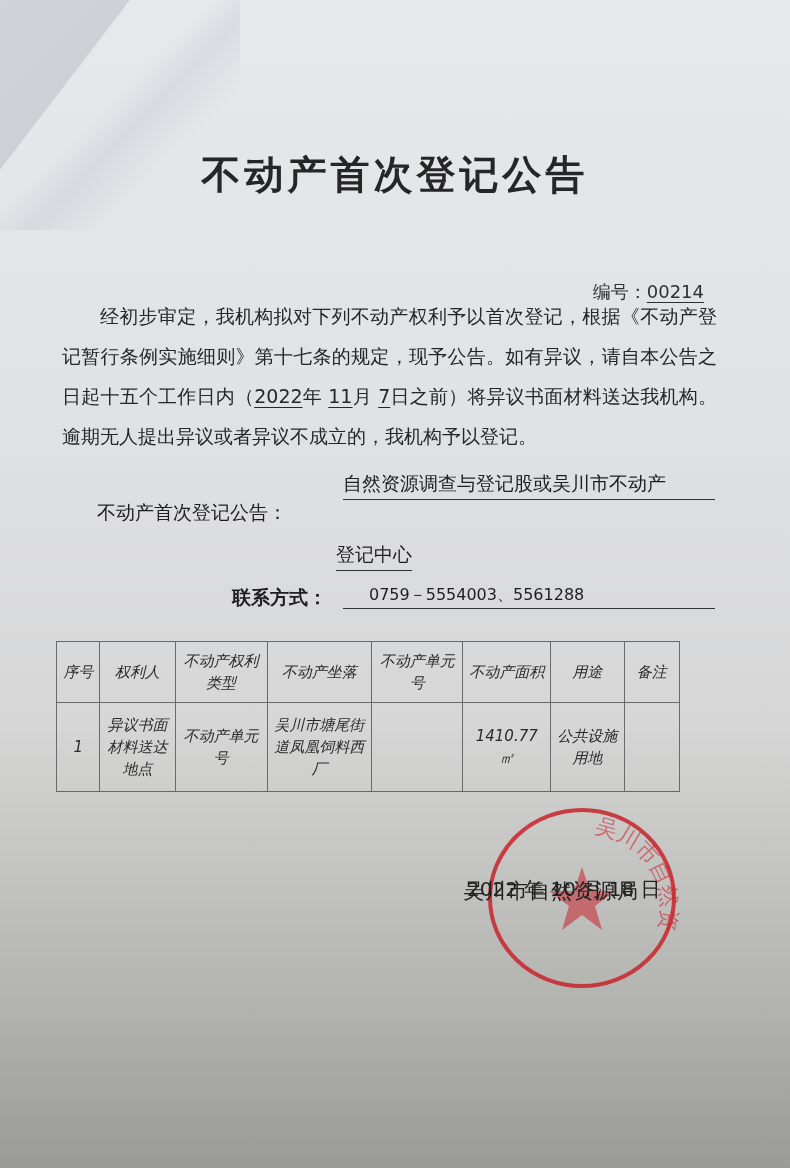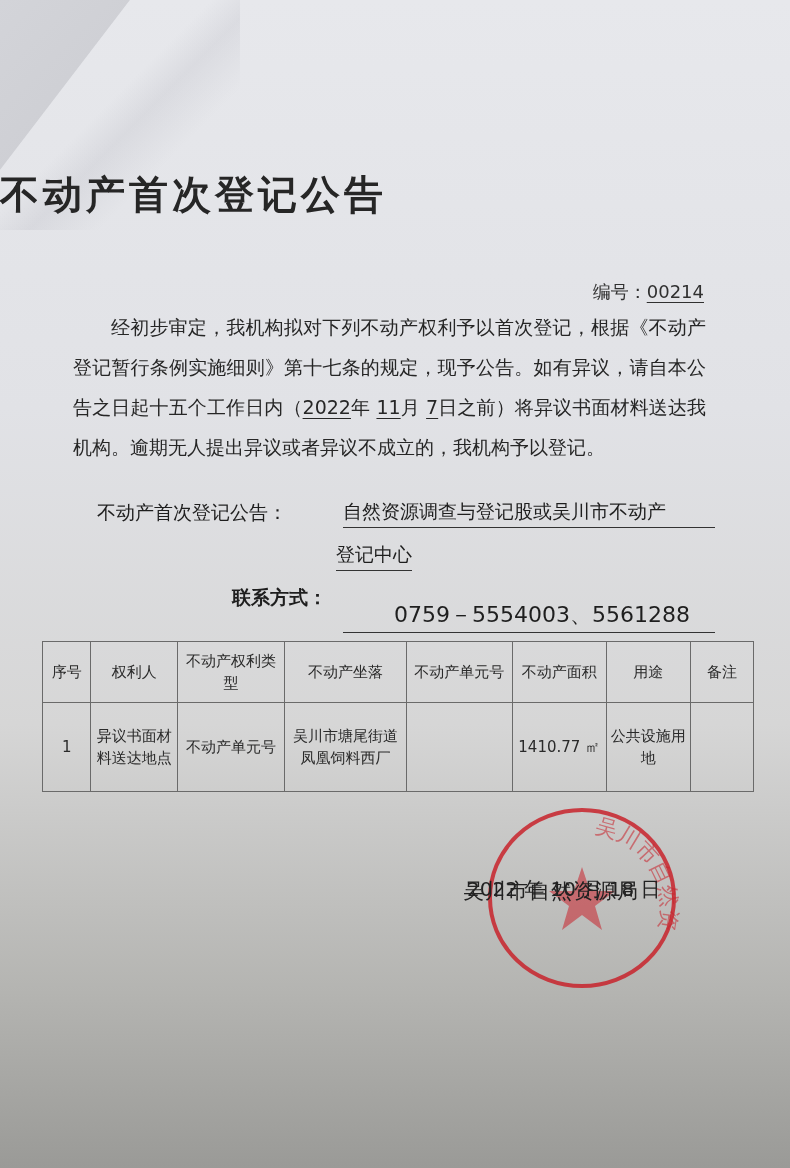--- a/index.html
+++ b/index.html
@@ -31,9 +31,8 @@
     }
     .title {
       position: absolute; left: 0; width: 790px; top: 148px;
-      font-size: 39px; letter-spacing: 4px; font-weight: bold;
+      text-align: center; font-size: 39px; letter-spacing: 4px; font-weight: bold;
       color: #262626;
-      margin-top: 20px;
     }
     .serial {
       position: absolute; right: 86px; top: 236px; font-size: 18px;

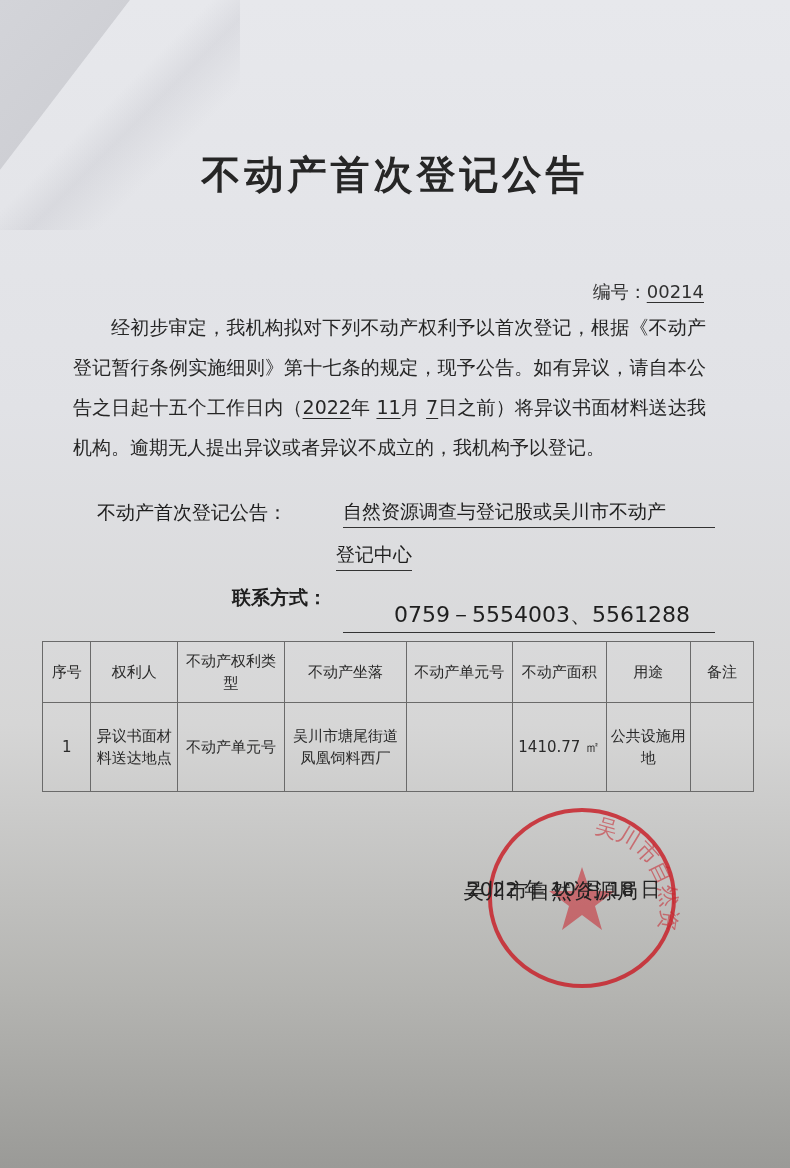--- a/index.html
+++ b/index.html
@@ -44,7 +44,7 @@
       font-size: 19px; line-height: 40px; color: #262626;
       text-align: justify;
     }
-    .body-text p { margin: 11px; text-indent: 38px; }
+    .body-text p { margin: 0; text-indent: 38px; }
     .u { text-decoration: underline; text-underline-offset: 4px; font-family: "DejaVu Sans", "Liberation Sans", sans-serif; }
     .addr-label {
       position: absolute; left: 97px; top: 500px; font-size: 19px;

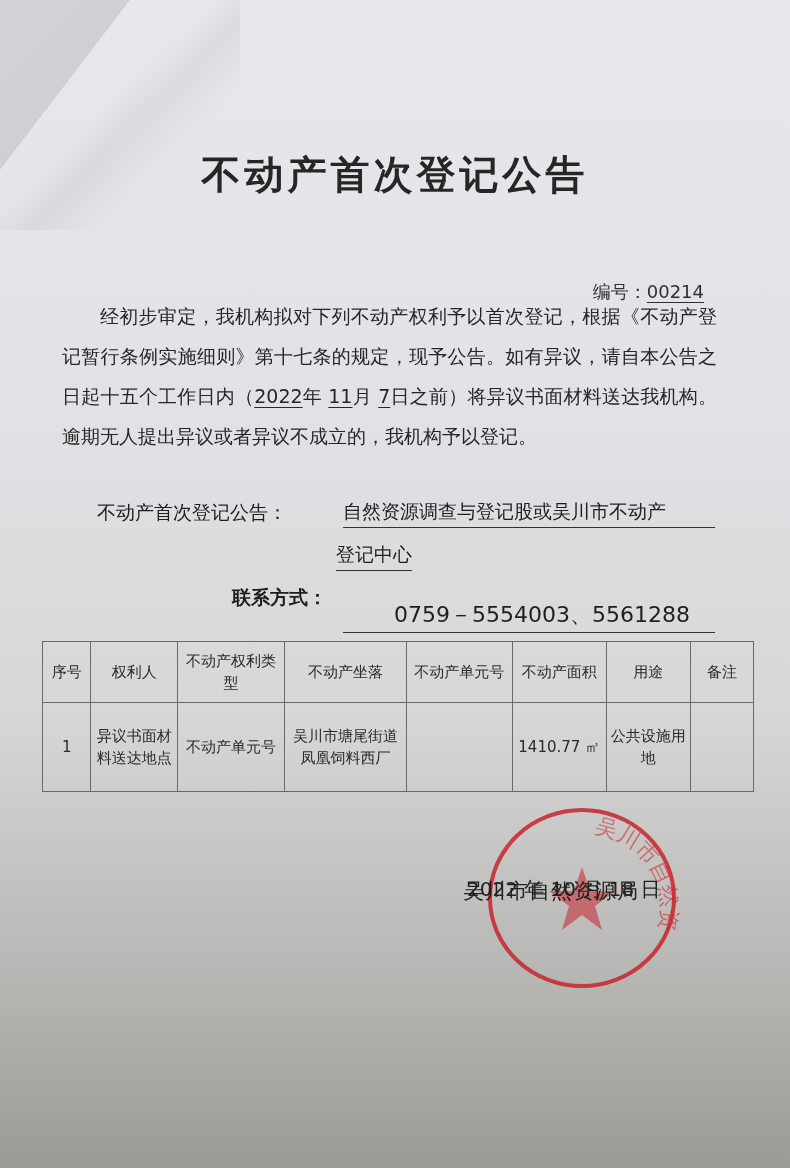--- a/index.html
+++ b/index.html
@@ -50,7 +50,7 @@
       position: absolute; left: 97px; top: 500px; font-size: 19px;
     }
     .addr-value {
-      position: absolute; left: 343px; top: 499px; font-size: 19px; width: 372px;
+      position: absolute; left: 343px; top: 471px; font-size: 19px; width: 372px;
       border-bottom: 1.5px solid #333; padding-bottom: 2px;
     }
     .addr-value2 {

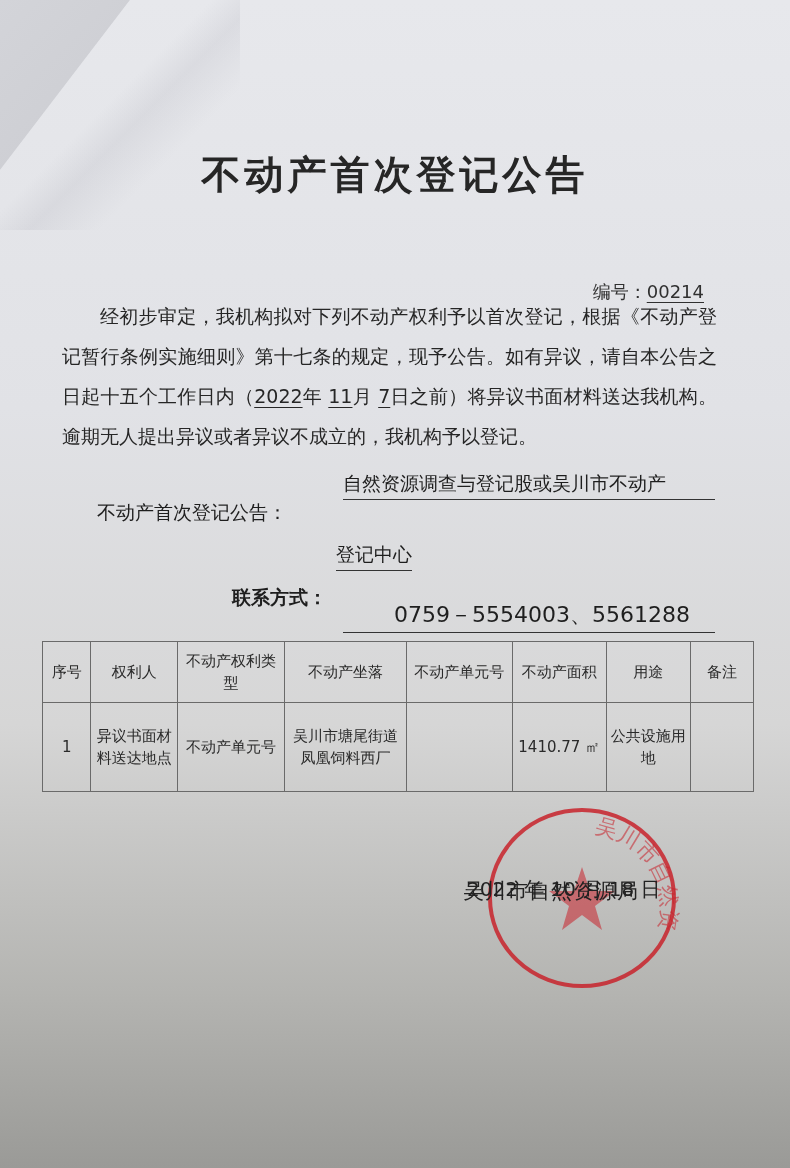--- a/index.html
+++ b/index.html
@@ -61,10 +61,9 @@
       position: absolute; left: 232px; top: 585px; font-size: 19px; font-weight: bold; font-family: Liberation Serif, serif;
     }
     .contact-value {
-      position: absolute; left: 343px; top: 600px; width: 372px; font-size: 22px;
+      position: absolute; left: 343px; top: 585px; width: 372px; font-size: 16px;
       border-bottom: 1.5px solid #333; padding-bottom: 2px; padding-left: 26px; box-sizing: border-box;
       font-family: "DejaVu Sans", "Liberation Sans", sans-serif;
-      text-align: center;
     }
     table.reg {
       position: absolute; left: 42px; top: 641px; width: 712px;

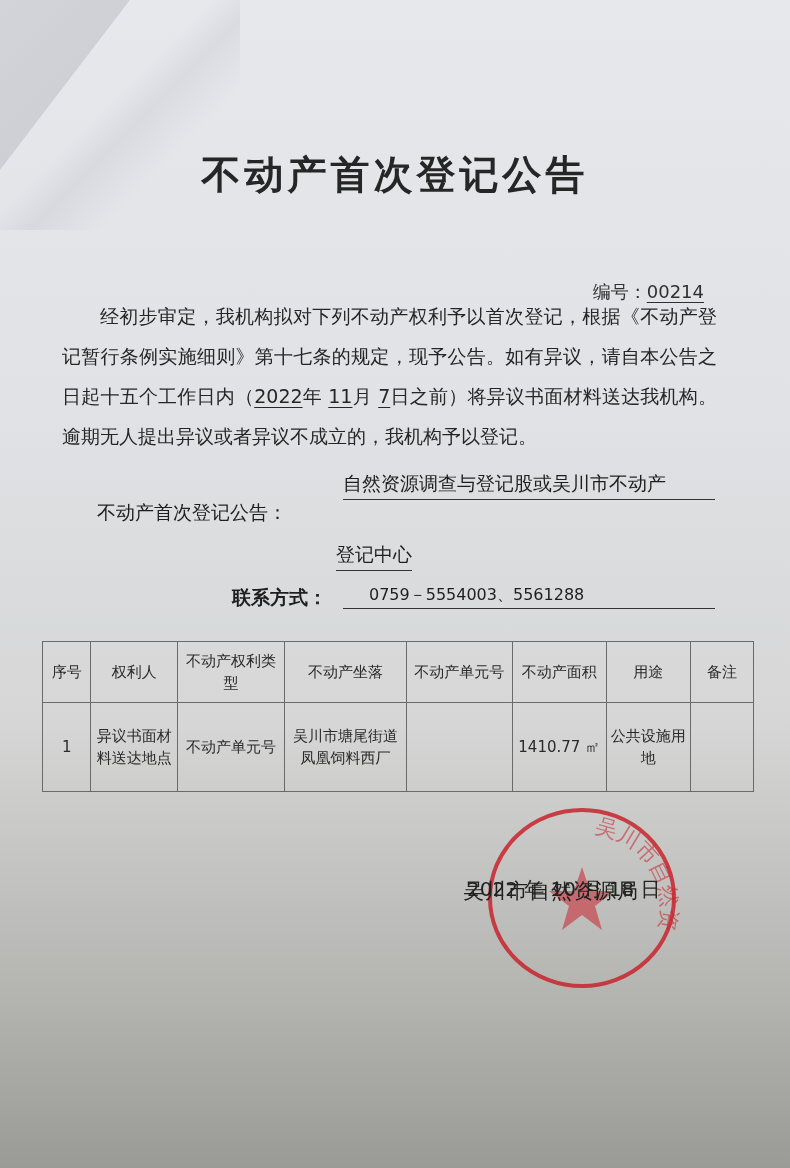--- a/index.html
+++ b/index.html
@@ -66,9 +66,10 @@
       font-family: "DejaVu Sans", "Liberation Sans", sans-serif;
     }
     table.reg {
-      position: absolute; left: 42px; top: 641px; width: 712px;
+      position: absolute; left: 56px; top: 641px; width: 624px;
       border-collapse: collapse; font-size: 15px; color: #2a2a2a;
       font-family: "DejaVu Sans", "Liberation Sans", sans-serif;
+      font-style: italic;
     }
     table.reg th, table.reg td {
       border: 1.3px solid #6a6a6a; text-align: center; vertical-align: middle;

